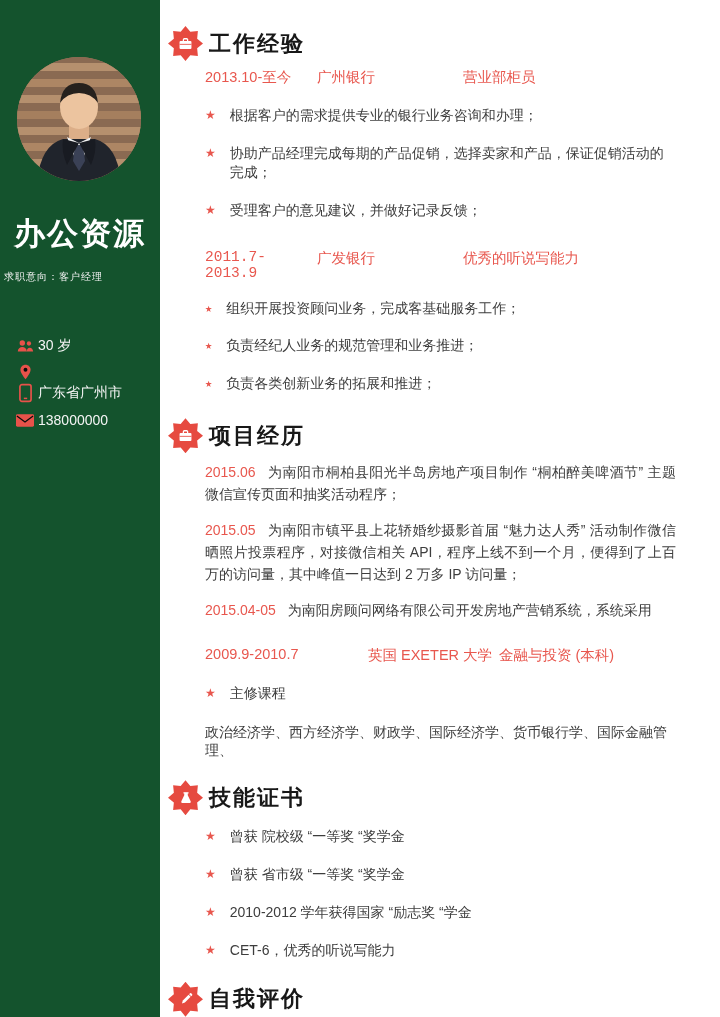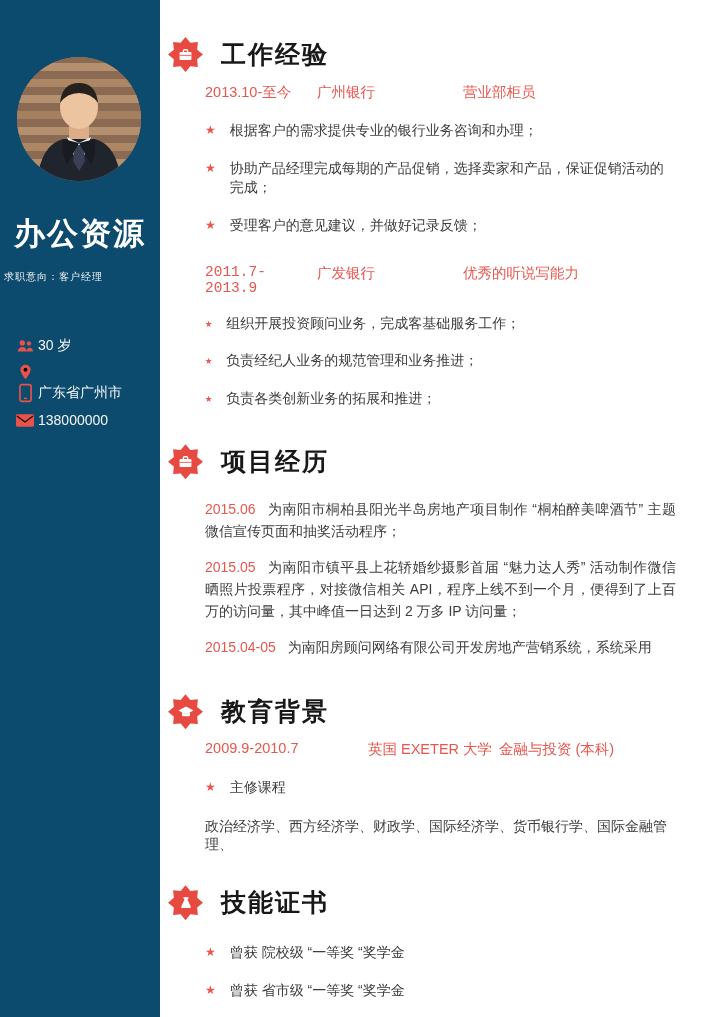--- a/index.html
+++ b/index.html
@@ -31,7 +31,7 @@
     clip-path:polygon(50% 0%,63.8% 16.7%,85.4% 14.6%,83.3% 36.2%,100% 50%,83.3% 63.8%,85.4% 85.4%,63.8% 83.3%,50% 100%,36.2% 83.3%,14.6% 85.4%,16.7% 63.8%,0% 50%,16.7% 36.2%,14.6% 14.6%,36.2% 16.7%);
     display:flex; align-items:center; justify-content:center;
   }
-  .sec-h h2 { font-size:25px; margin:12px; color:#181818; letter-spacing:2px; font-weight:bold; }
+  .sec-h h2 { font-size:22px; margin:0; color:#181818; letter-spacing:2px; font-weight:bold; }
   .sec-body { margin-left:37px; }
   .head3 { display:flex; color:#e8574e; font-size:14.5px; margin-top:0; }
   .head3 .d { width:112px; }

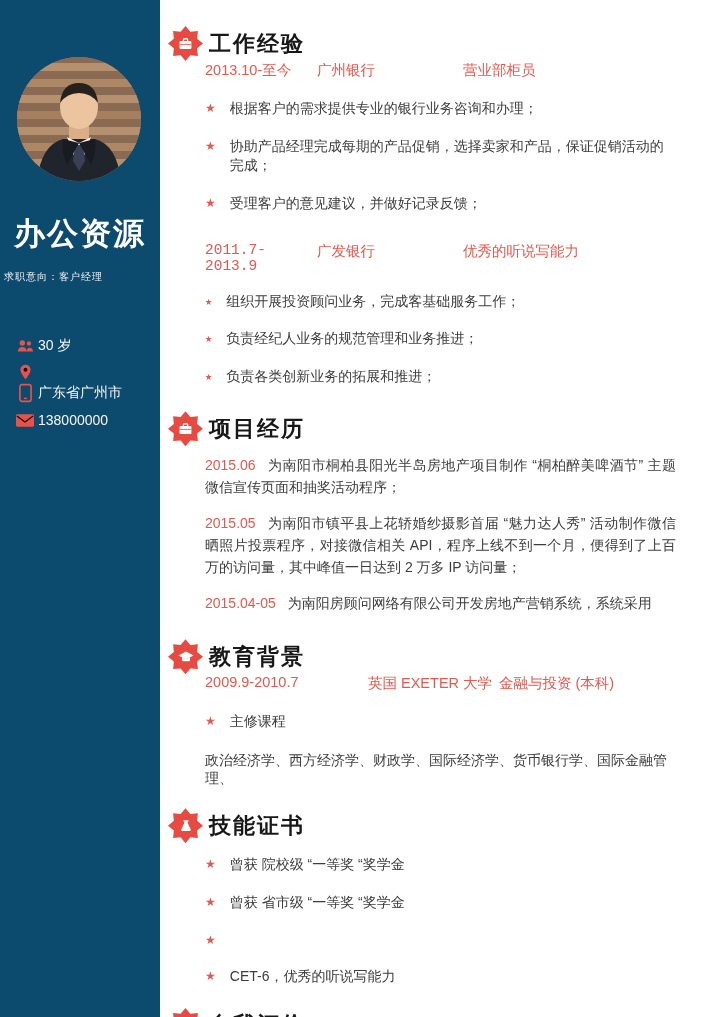--- a/index.html
+++ b/index.html
@@ -33,7 +33,7 @@
   }
   .sec-h h2 { font-size:22px; margin:0; color:#181818; letter-spacing:2px; font-weight:bold; }
   .sec-body { margin-left:37px; }
-  .head3 { display:flex; color:#e8574e; font-size:14.5px; margin-top:0; }
+  .head3 { display:flex; color:#e8574e; font-size:14.5px; margin-top:7px; }
   .head3 .d { width:112px; }
   .head3 .c { width:146px; }
   .head3 .p { flex:1; }

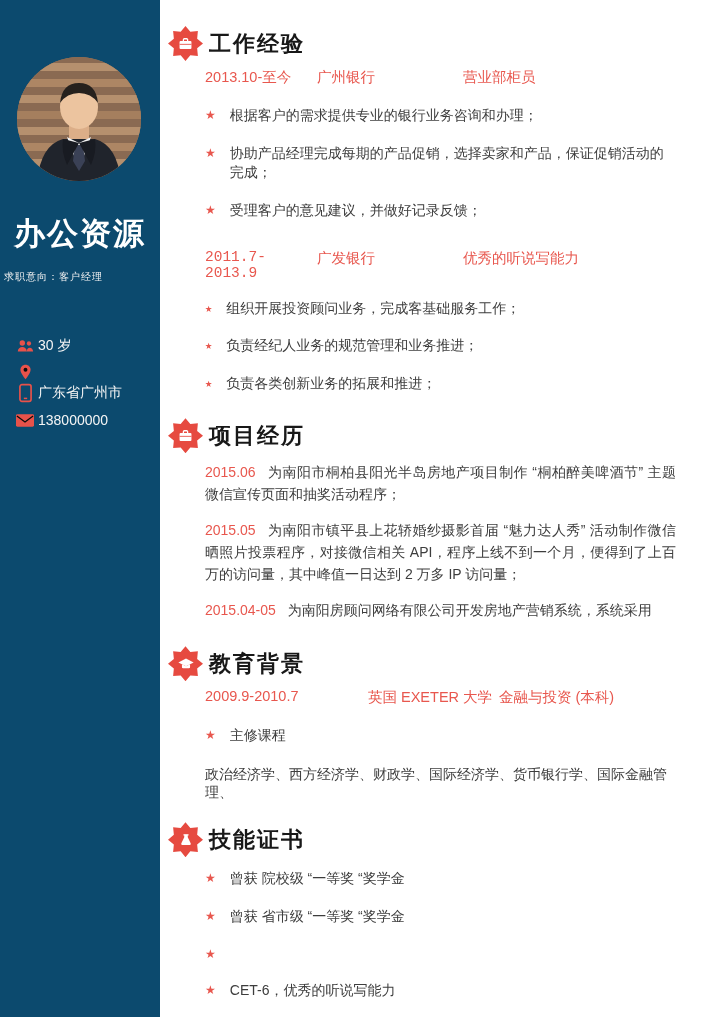--- a/index.html
+++ b/index.html
@@ -11,7 +11,7 @@
     font-family:"Liberation Sans","DejaVu Sans",sans-serif;
   }
   
-  .sidebar { width:160px; min-width:160px; height:1017px; background:#0c4a6e; color:#fff; }
+  .sidebar { width:160px; min-width:160px; height:1017px; background:#14532d; color:#fff; }
   .photo {
     width:124px; height:124px; border-radius:50%; overflow:hidden;
     margin:57px 0 0 17px; background:#9b7a5e;

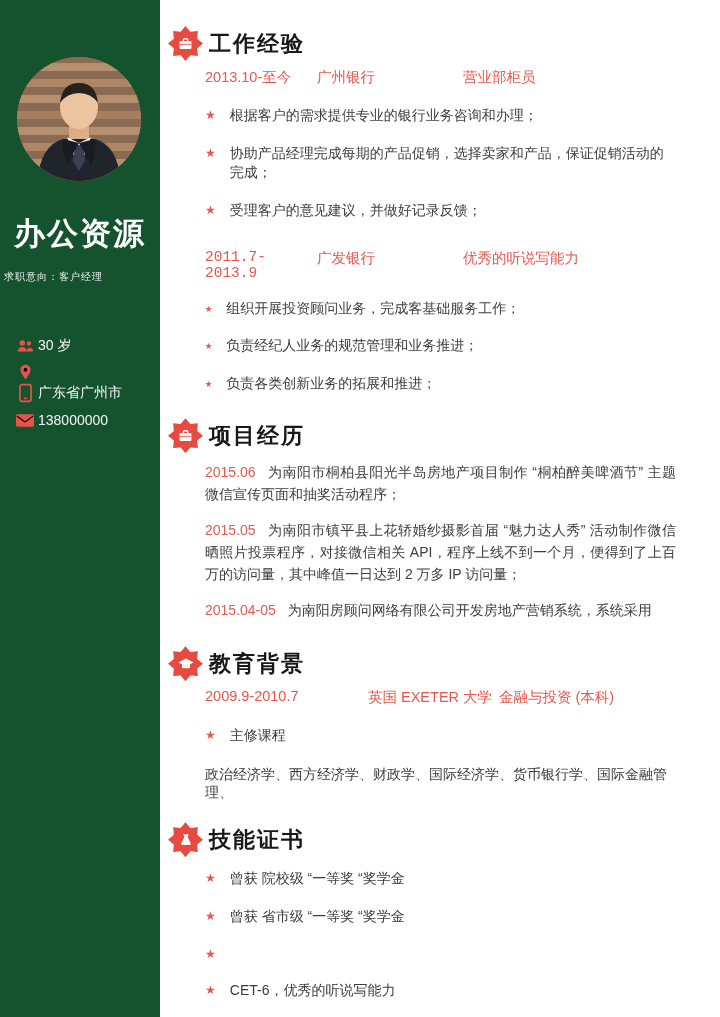--- a/index.html
+++ b/index.html
@@ -196,15 +196,6 @@
   </section>
 
   <section class="sec edu">
-    <div class="sec-h">
-      <span class="badge">
-        <svg width="18" height="18" viewBox="0 0 20 20">
-            <polygon points="10,4 18.5,8.2 10,12.4 1.5,8.2" fill="#fff"></polygon>
-            <path d="M5.5 10.4 v3.4 c0 1.4 9 1.4 9 0 v-3.4 l-4.5 2.2 z" fill="#fff"></path>
-          </svg>
-      </span>
-      <h2>教育背景</h2>
-    </div>
     <div class="sec-body">
       <div class="head3 edu-head">
         <span class="d">2009.9-2010.7</span>

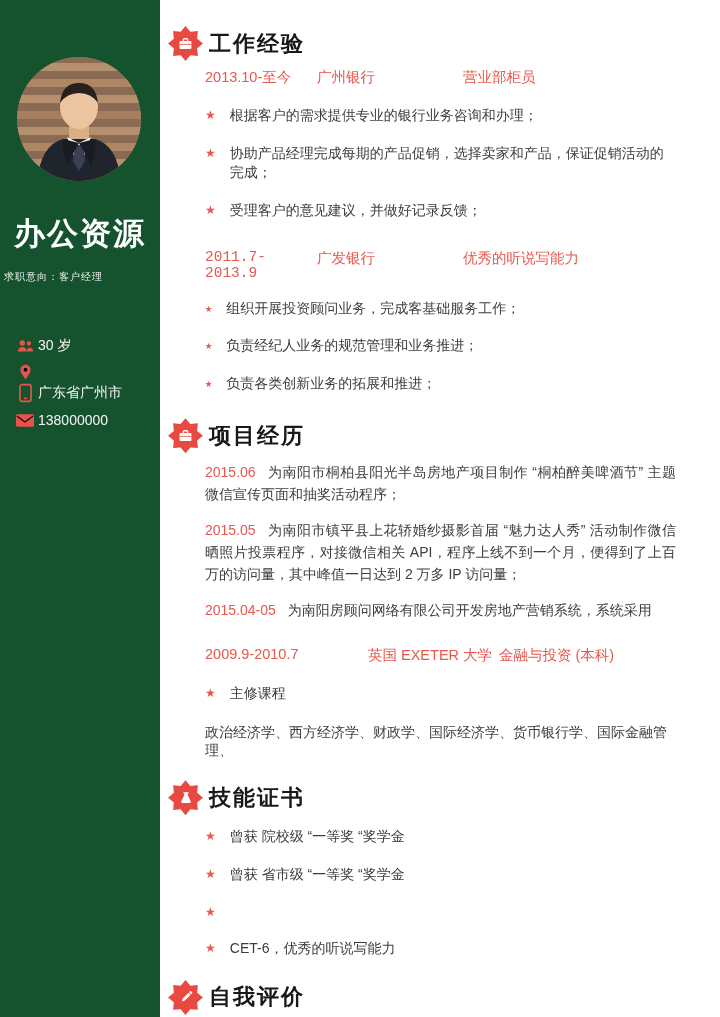--- a/index.html
+++ b/index.html
@@ -231,6 +231,7 @@
         </div>
       <div class="bullet">
           <span class="star">★</span>
+          <span>2010-2012 学年获得国家 “励志奖 “学金</span>
         </div>
       <div class="bullet">
           <span class="star">★</span>

